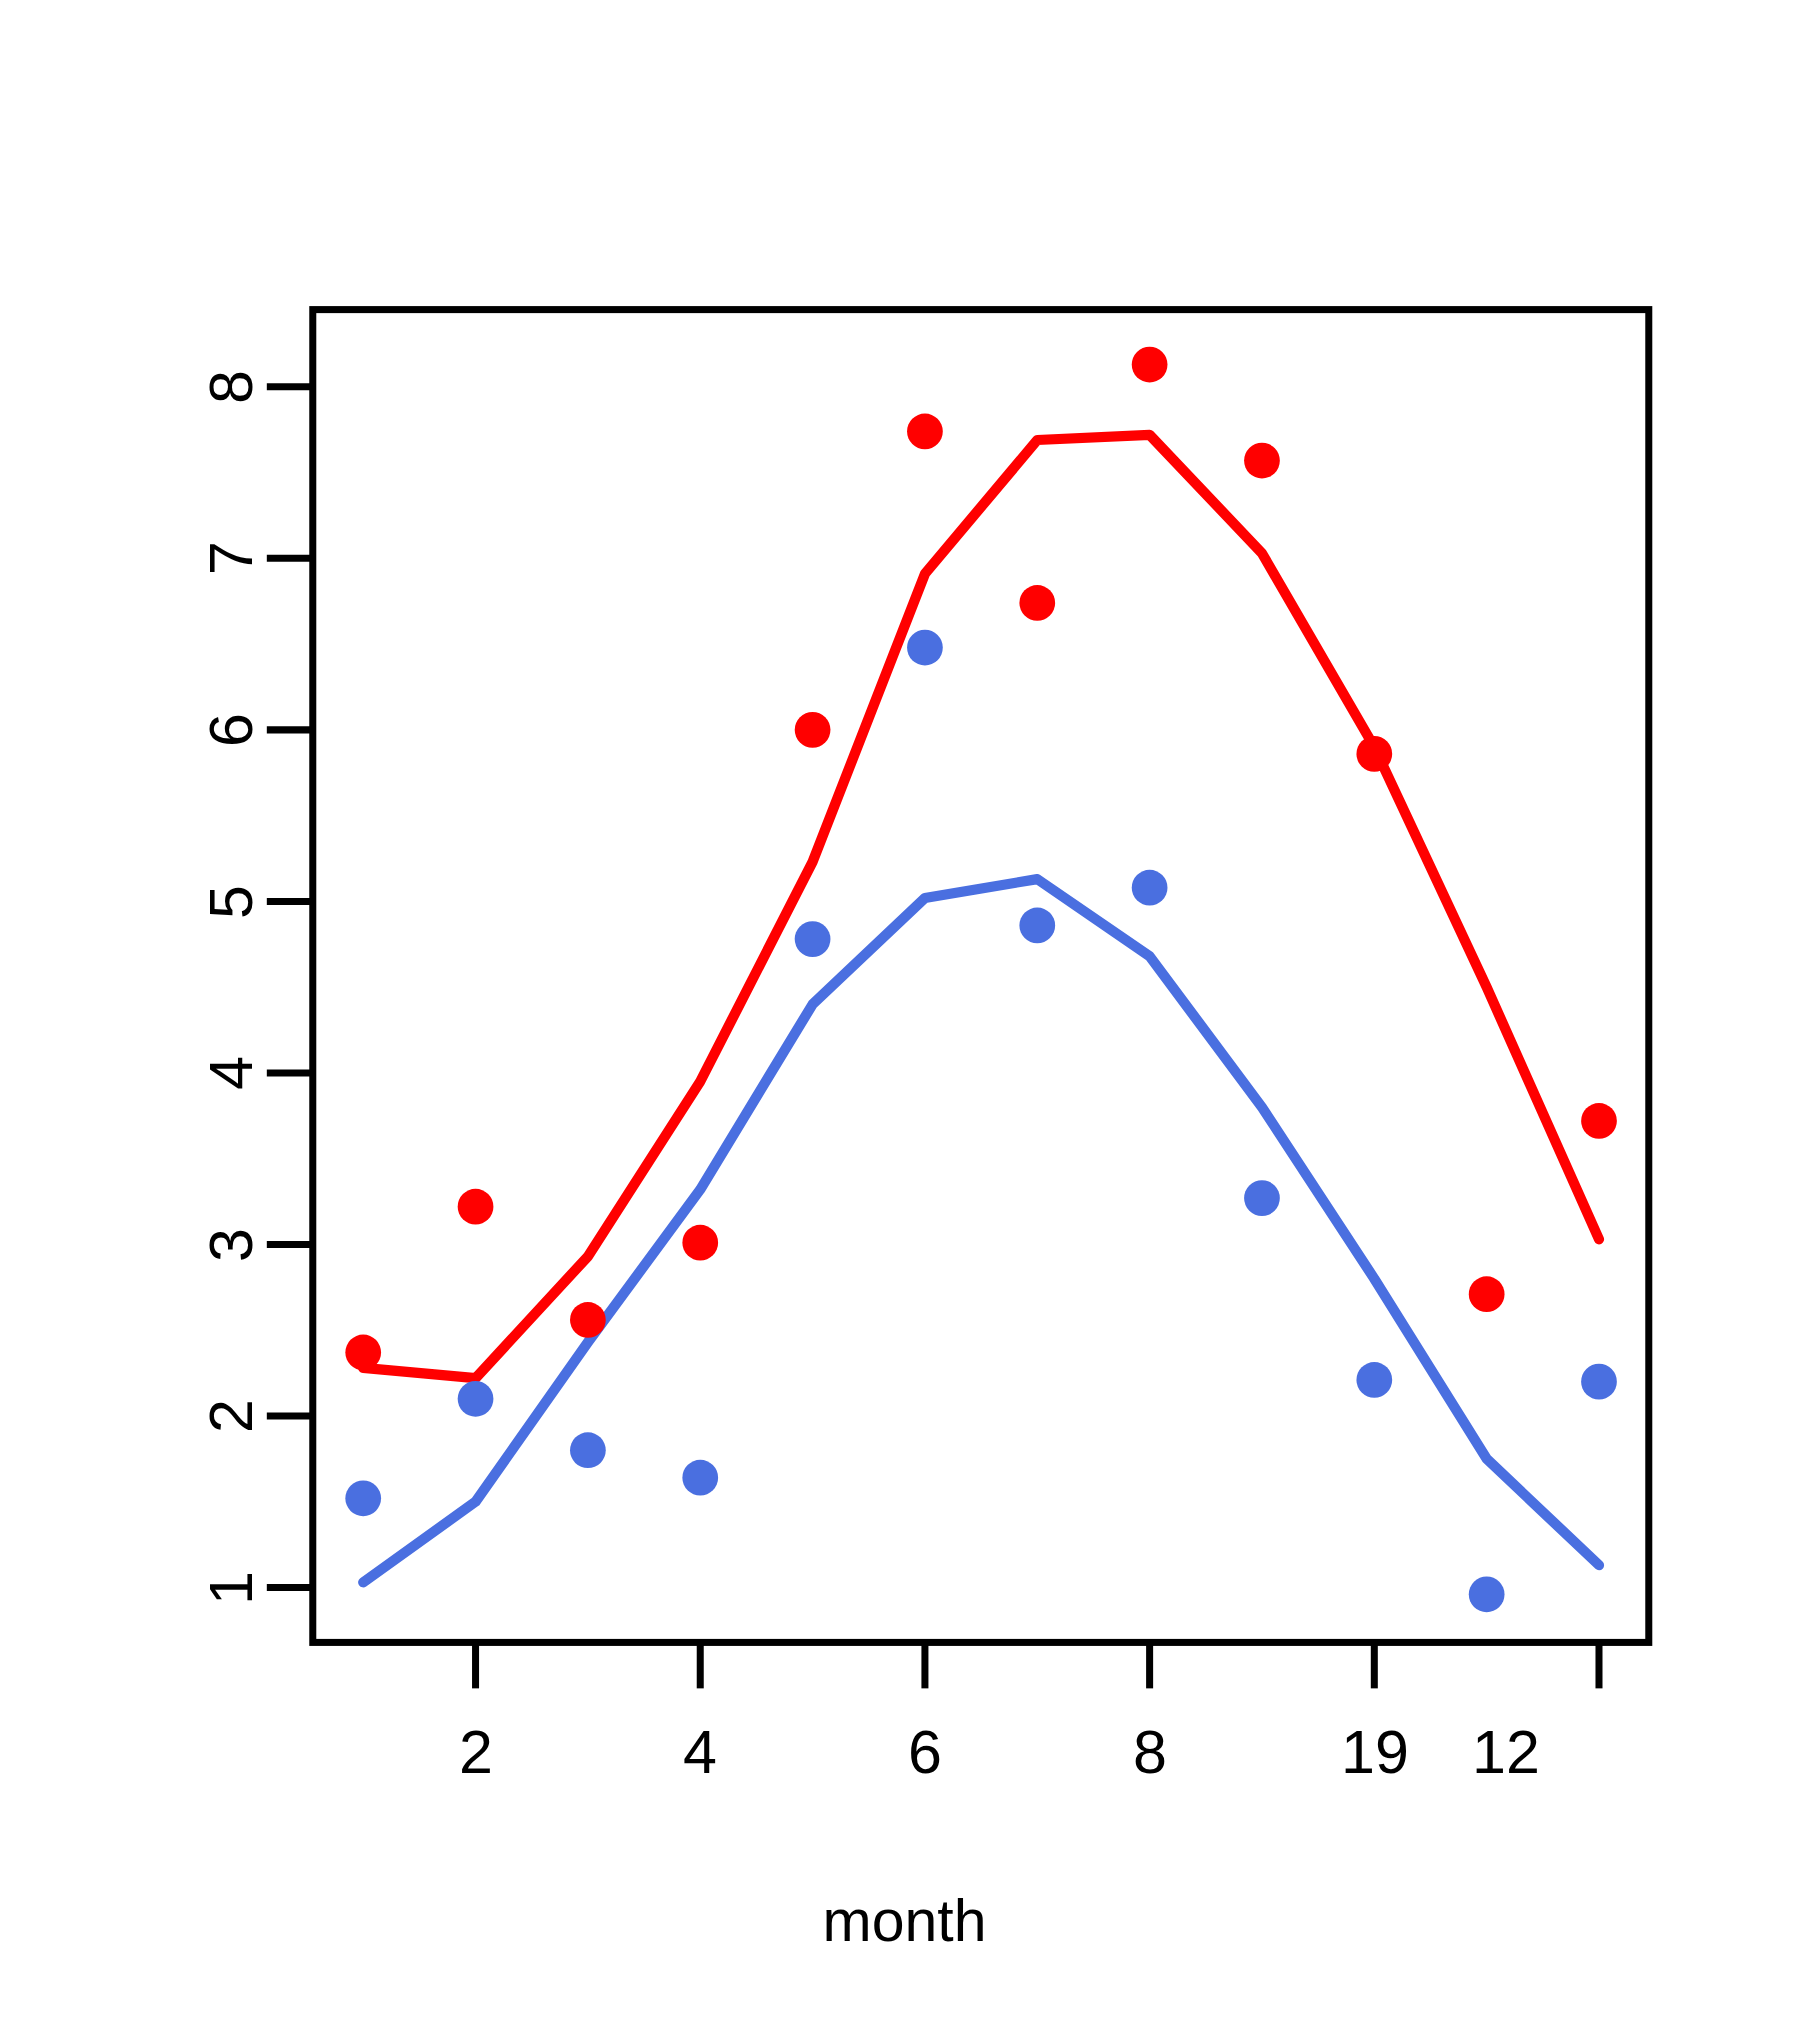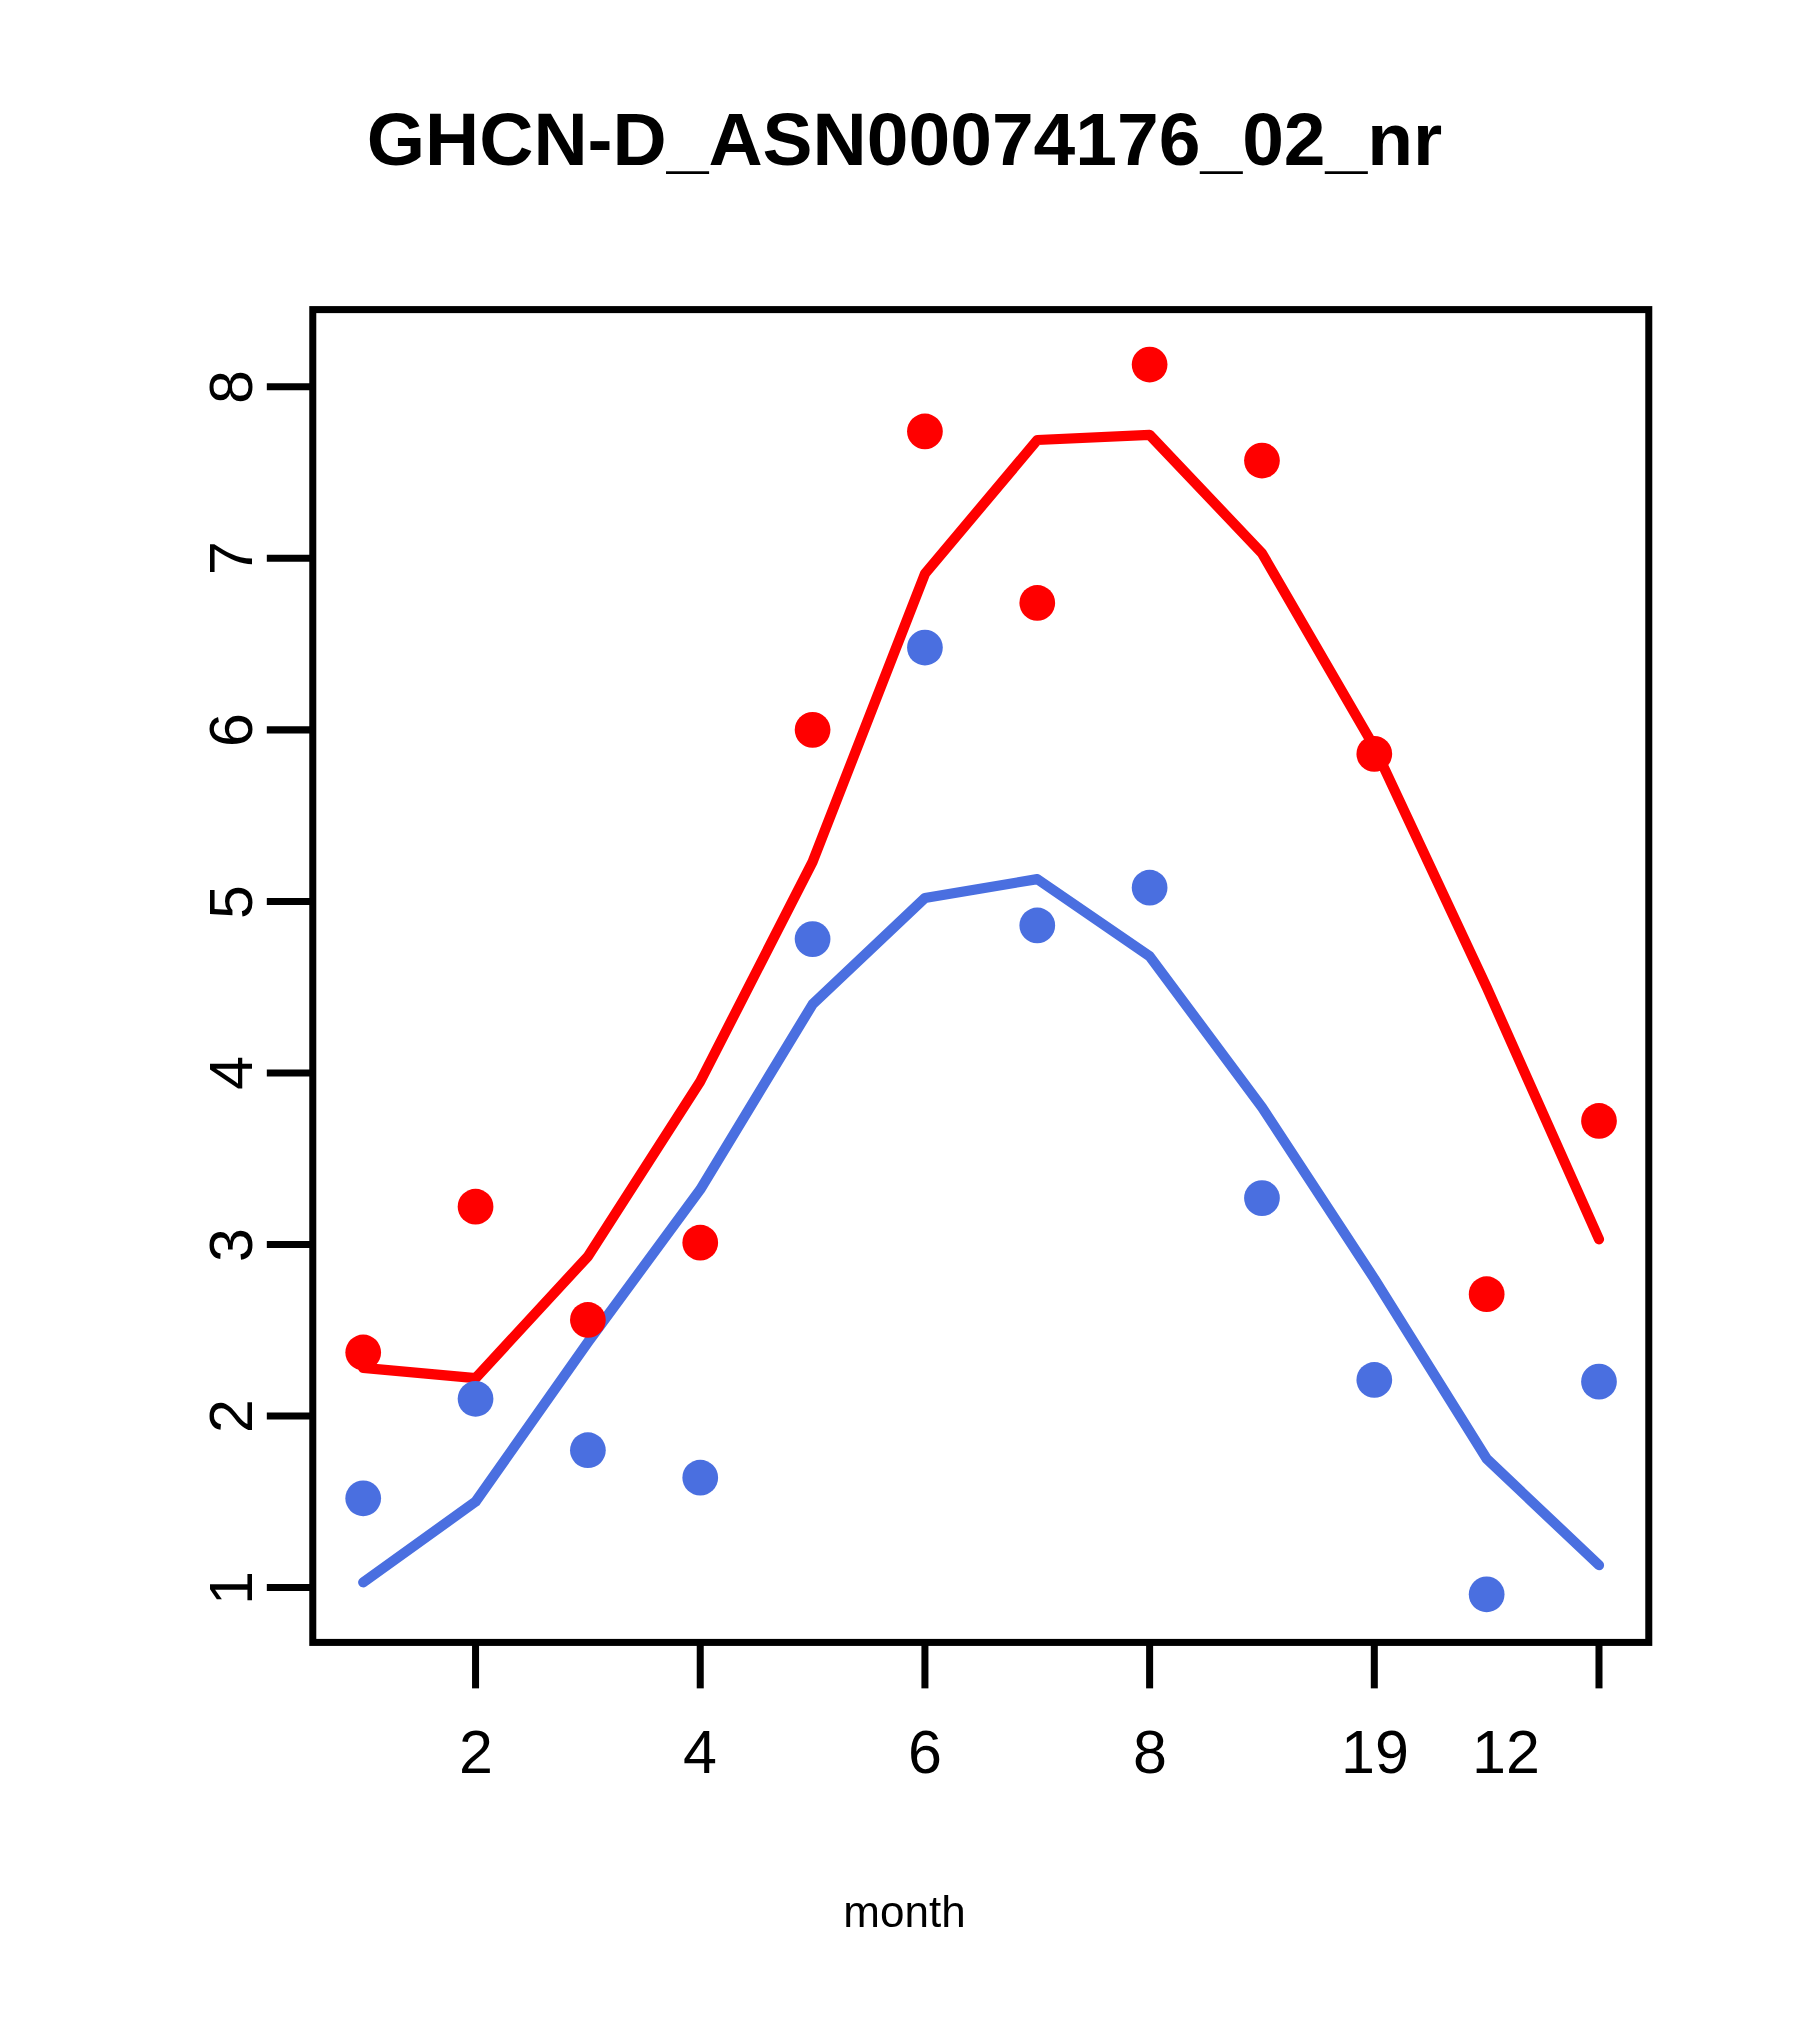--- a/index.html
+++ b/index.html
@@ -75,7 +75,6 @@
 
 <div id="figure">
 
-  <div class="plot-title">GHCN-D_ASN00074176_02_nr</div>
 
   <svg class="canvas" viewBox="0 0 2834 3188">
     <g id="axes-group">

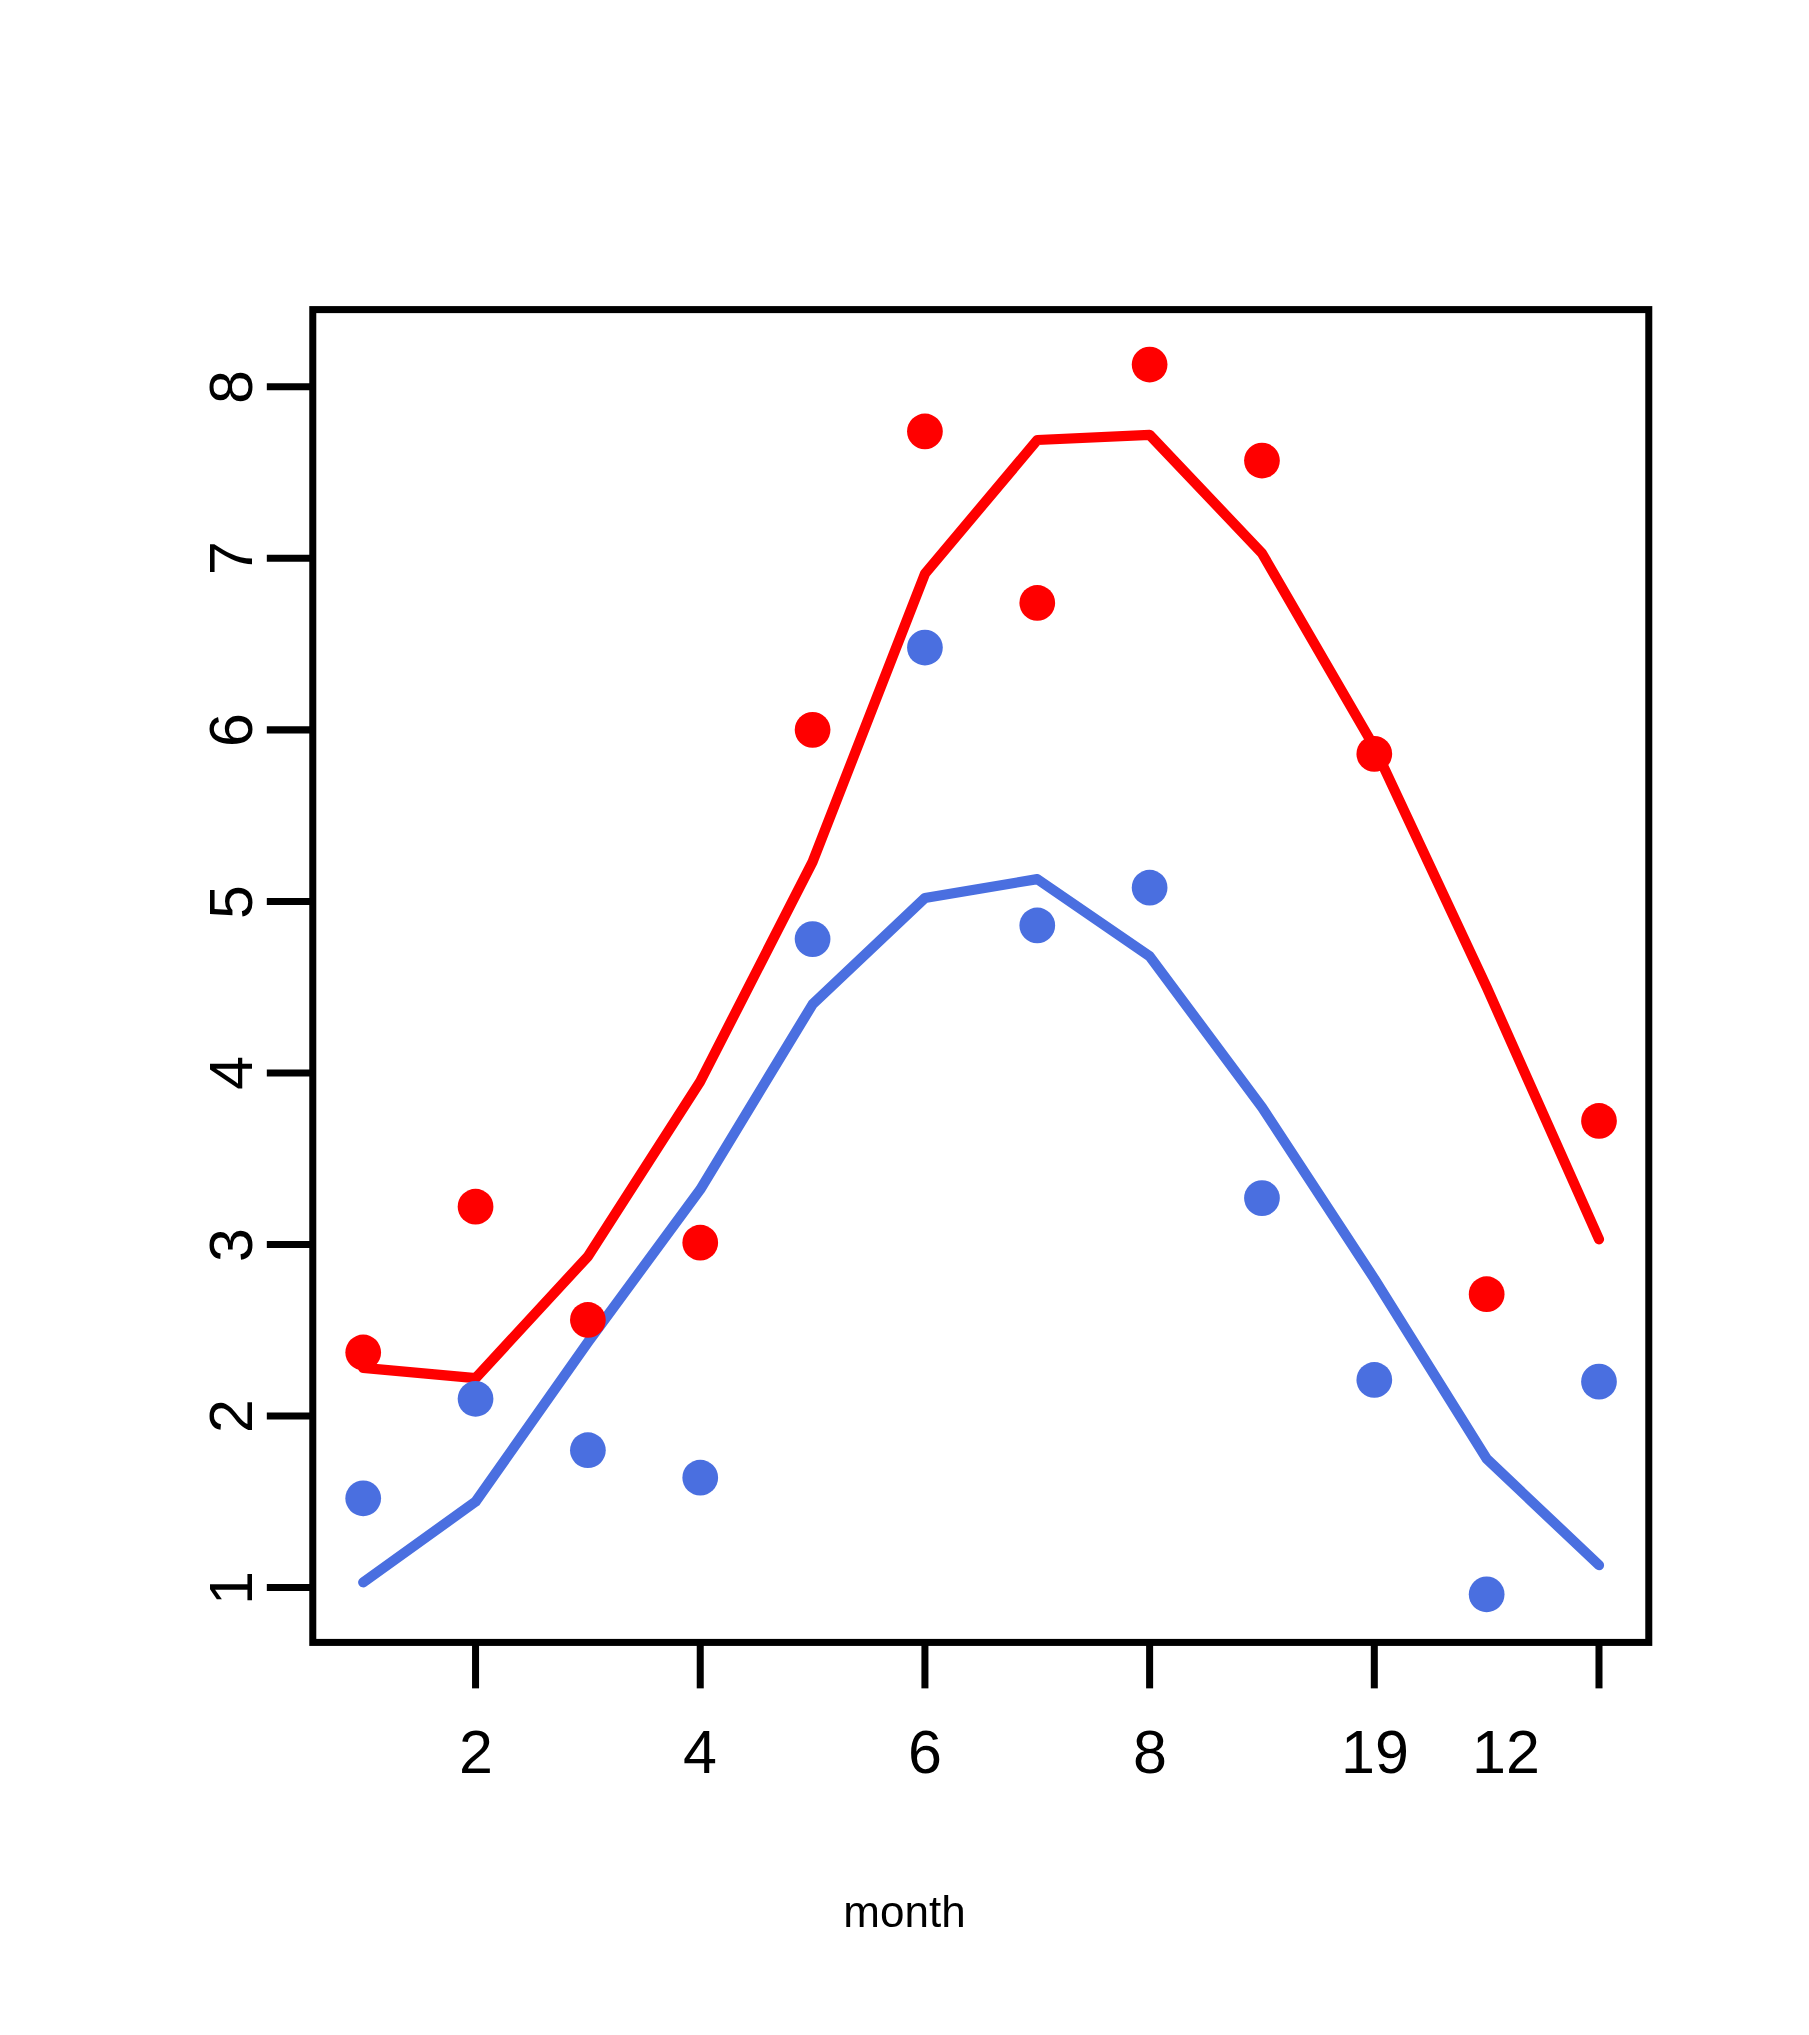--- a/index.html
+++ b/index.html
@@ -39,7 +39,7 @@
     top: 1887px;
     width: 1809px;
     text-align: center;
-    font-size: 44px;
+    font-size: 59px;
     color: #000000;
     font-family: "Liberation Sans", sans-serif;
   }

